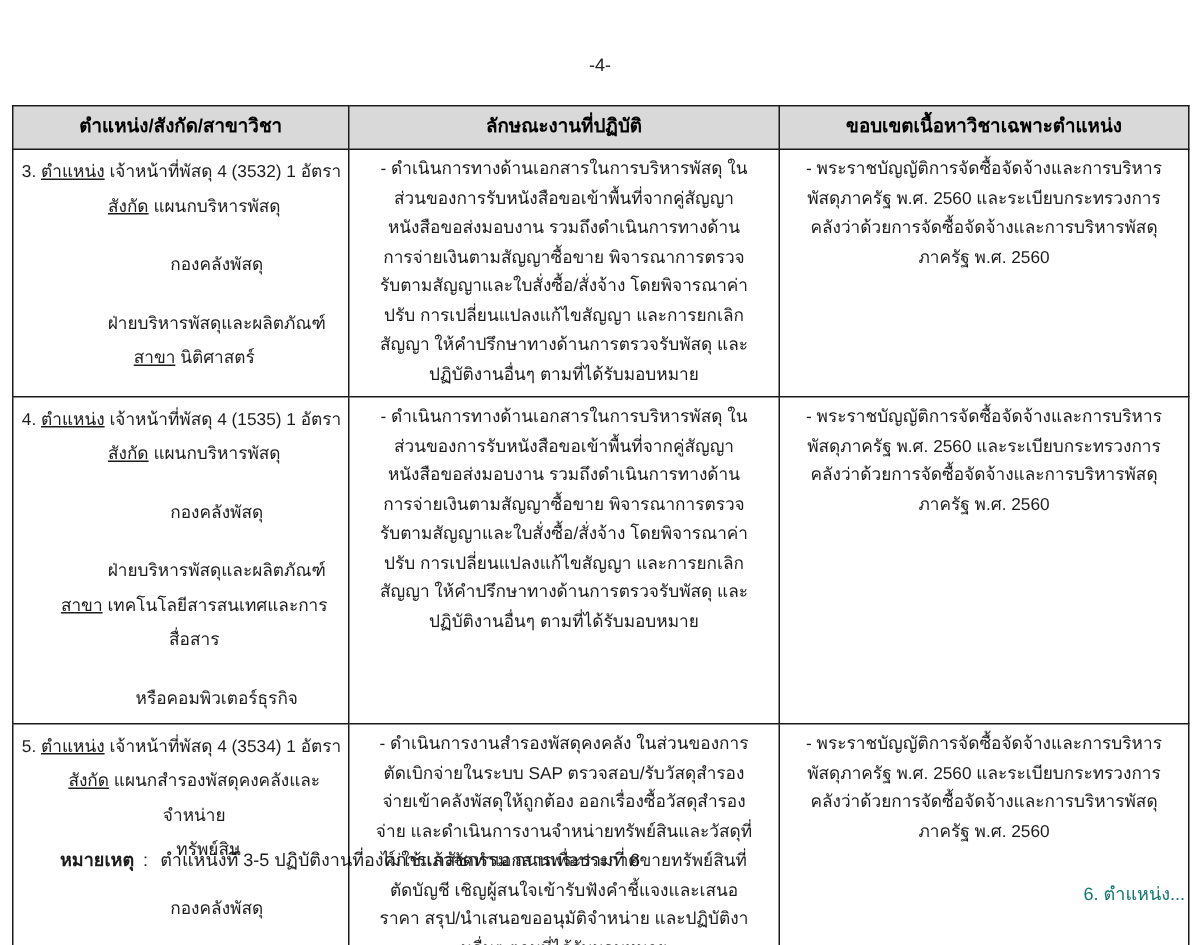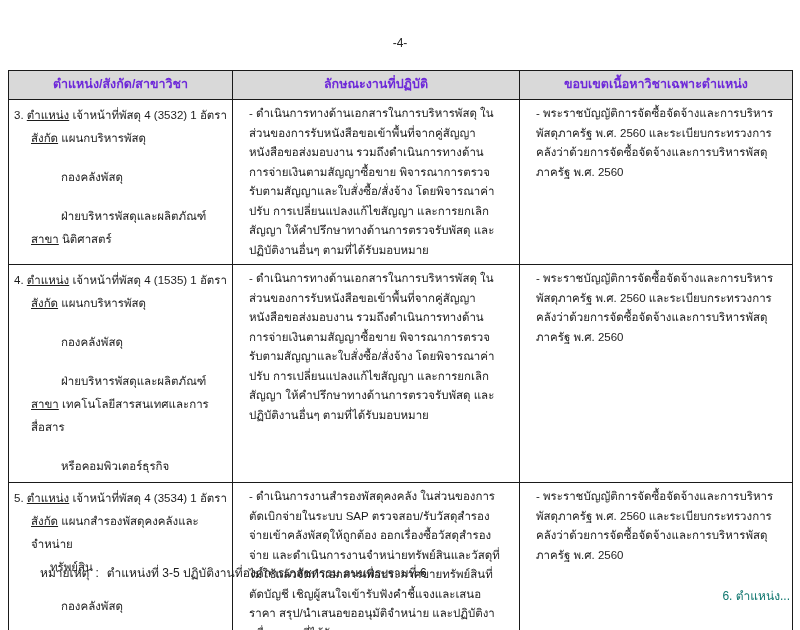--- a/index.html
+++ b/index.html
@@ -21,7 +21,7 @@
   }
   table.positions th{
     background:#d9d9d9;font-weight:bold;font-size:12.5px;
-    height:22px;padding:3px 2px;text-align:center;color:#6d28d9;
+    height:22px;padding:3px 2px;text-align:center;color:#000000;
   }
   col.c1{width:224px}col.c2{width:287px}col.c3{width:273px}
   td{font-size:11.5px;}

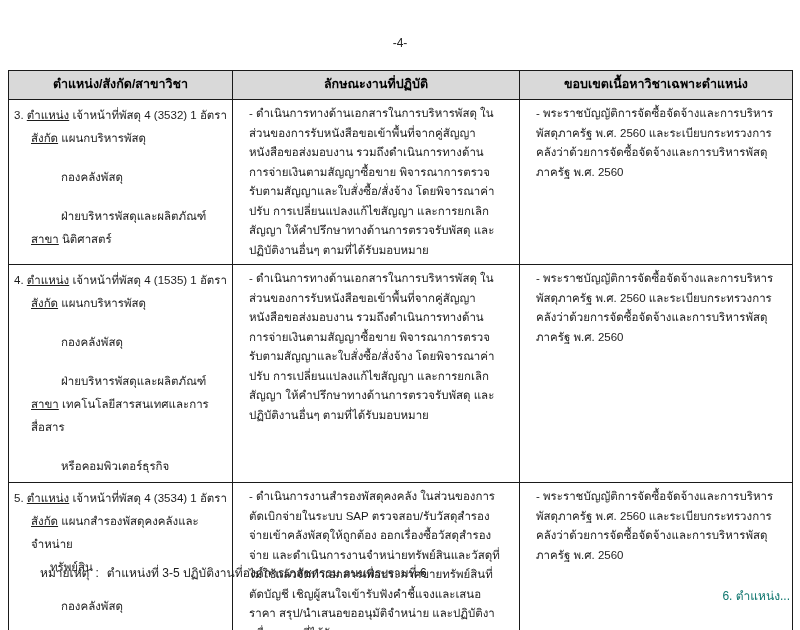--- a/index.html
+++ b/index.html
@@ -17,7 +17,7 @@
     border-collapse:collapse;table-layout:fixed;
   }
   table.positions th,table.positions td{
-    border:1.6px solid #1a1a1a;vertical-align:top;
+    border:1.6px solid #1a1a1a;vertical-align:top;text-align:center;
   }
   table.positions th{
     background:#d9d9d9;font-weight:bold;font-size:12.5px;

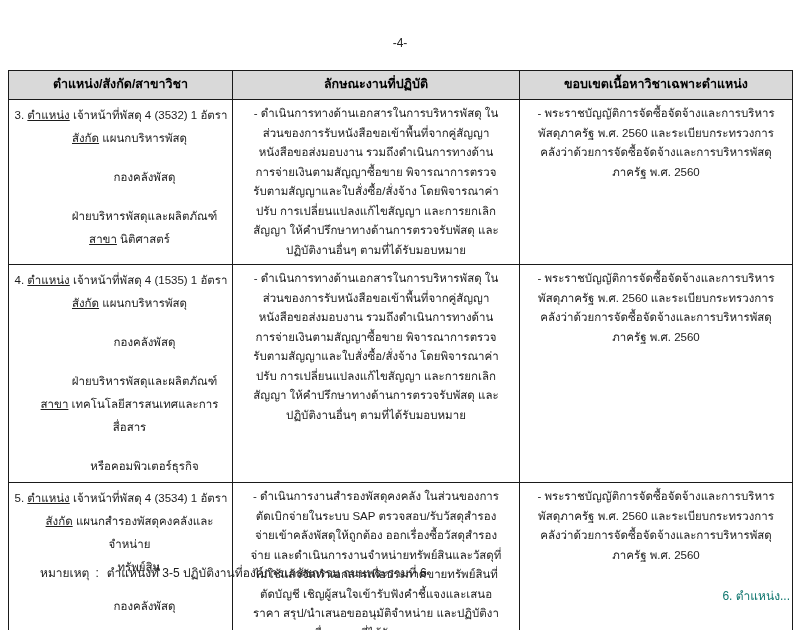--- a/index.html
+++ b/index.html
@@ -38,7 +38,7 @@
   .note{
     position:absolute;left:40px;top:563px;font-size:12px;color:#1c1c1c;
   }
-  .note .note-label{font-weight:normal;}
+  .note .note-label{font-weight:bold;}
   .note .note-colon{padding:0 8px 0 6px;}
   .footer-next{
     position:absolute;right:10px;top:586px;font-size:12px;color:#0f766e;

